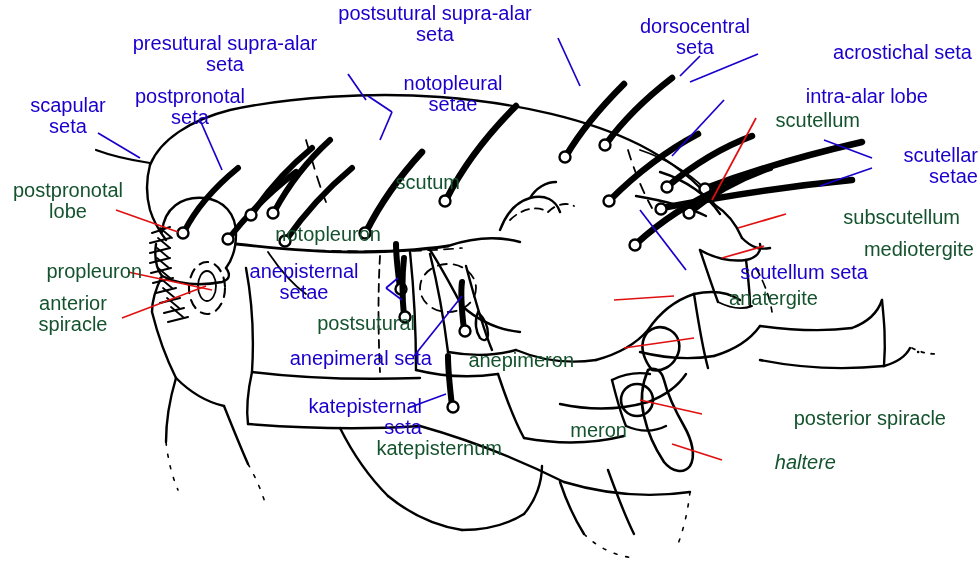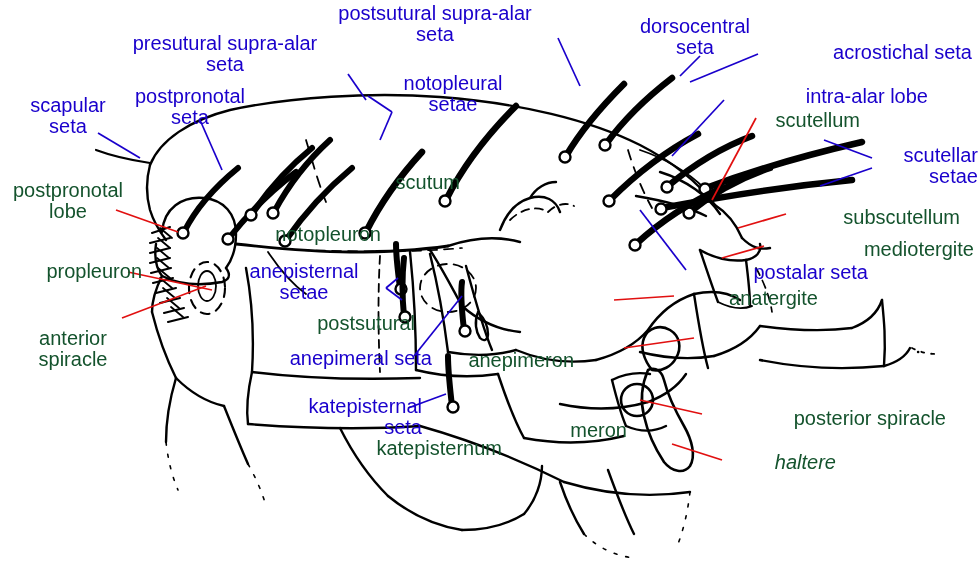--- a/index.html
+++ b/index.html
@@ -283,7 +283,7 @@
   <div class="lbl blue ta-r" style="left:872px;top:145px;width:106px;">scutellar
 setae</div>
 
-  <div class="lbl blue ta-l" style="left:688px;top:262px;width:180px;">postalar seta</div>
+  <div class="lbl blue ta-l" style="left:688px;top:262px;width:180px;">scutellum seta</div>
 
   <div class="lbl blue ta-c" style="left:224px;top:261px;width:160px;">anepisternal
 setae</div>

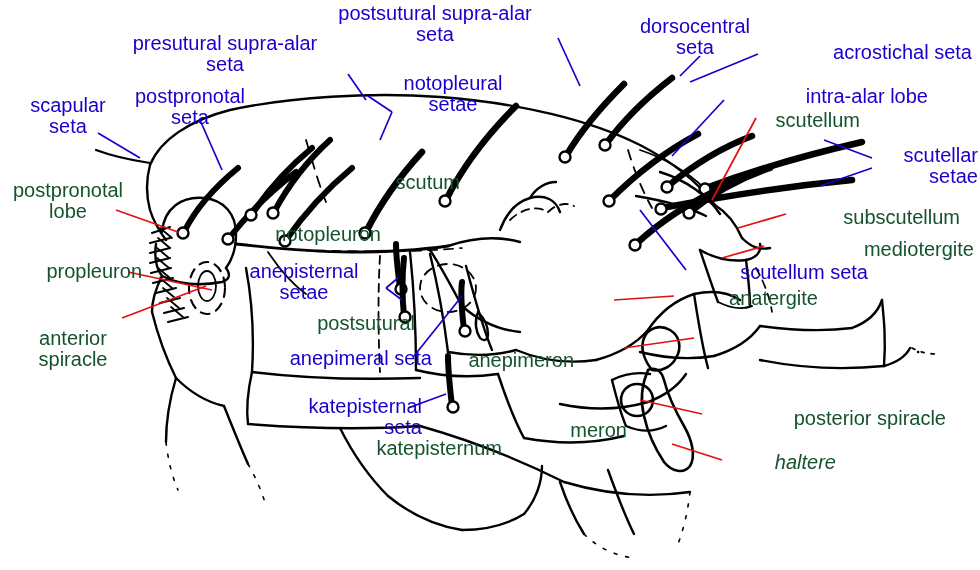--- a/index.html
+++ b/index.html
@@ -298,7 +298,7 @@
 
   <div class="lbl red ta-l" style="left:2px;top:261px;width:140px;">propleuron</div>
 
-  <div class="lbl red ta-c" style="left:18px;top:328px;width:110px;">anterior
+  <div class="lbl red ta-c" style="left:18px;top:293px;width:110px;">anterior
 spiracle</div>
 
   <div class="lbl red ta-l" style="left:231px;top:224px;width:150px;">notopleuron</div>

